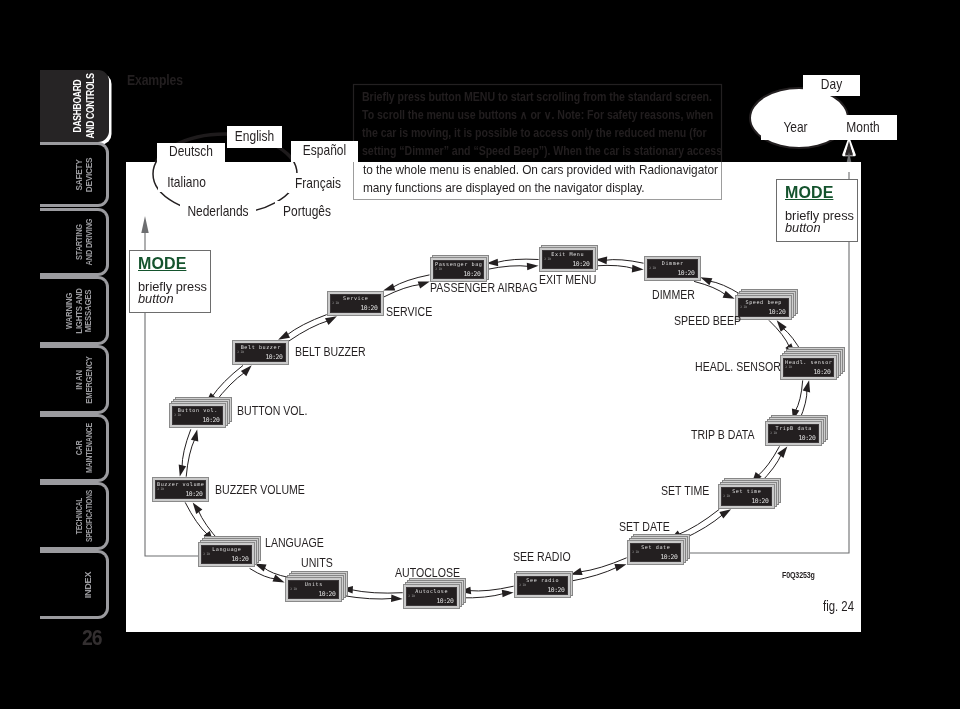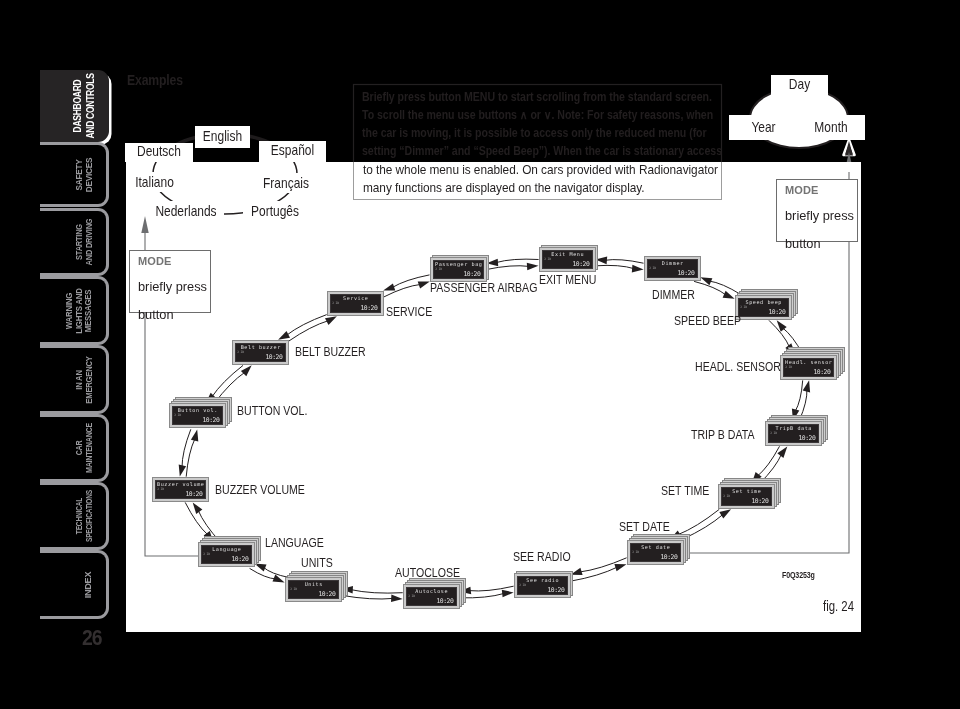--- a/index.html
+++ b/index.html
@@ -48,7 +48,7 @@
 
 .lbl{position:absolute;font-size:13.4px;color:#231f20;white-space:nowrap;letter-spacing:0px;
   transform-origin:0 0;transform:scaleX(0.79);}
-.wbox{position:absolute;background:#fff;}
+.wbox{position:absolute;background:#fff;margin-left:32px;}
 .dblob{position:absolute;left:749px;top:87px;width:100px;height:62px;background:#fff;border-radius:50%;
   border:2.4px solid #231f20;box-sizing:border-box;}
 .wbox span{position:absolute;left:0;top:0;width:100%;text-align:center;

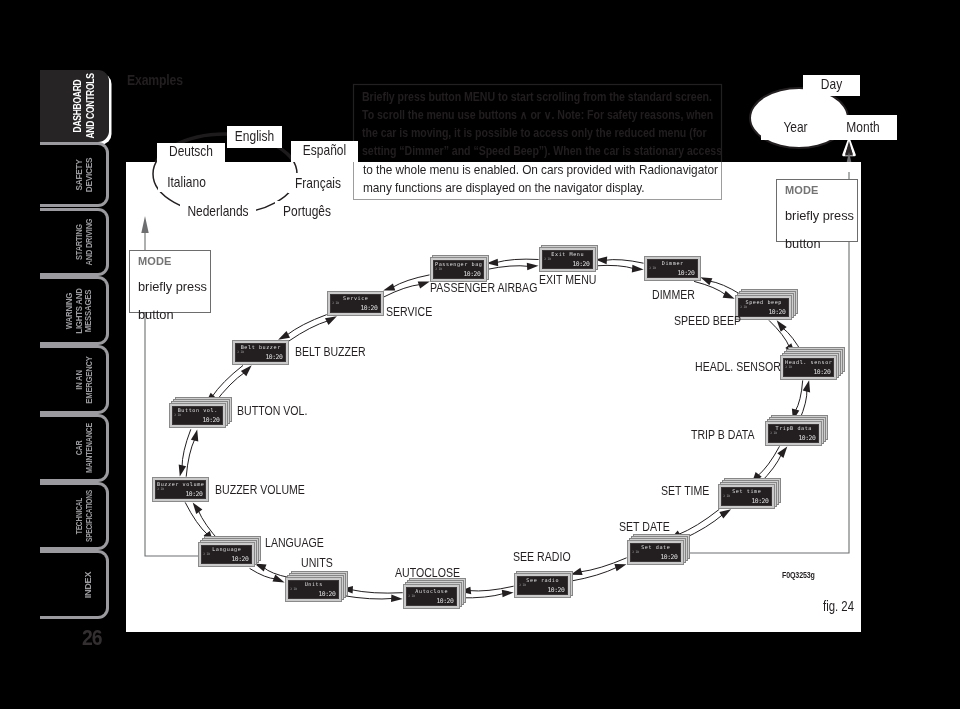--- a/index.html
+++ b/index.html
@@ -58,7 +58,7 @@
 
 .modebox{position:absolute;background:#fff;border:1px solid #6d6d6d;box-sizing:border-box;
   white-space:nowrap;}
-.modebox .t{position:absolute;left:8px;top:4px;font-size:11px;font-weight:bold;color:#737373;letter-spacing:.1px;}
+.modebox .t{position:absolute;left:8px;top:4px;font-size:16px;font-weight:bold;color:#14532d;letter-spacing:.1px;text-decoration:underline;}
 .modebox .s{position:absolute;left:8px;font-size:12.8px;color:#231f20;letter-spacing:0px;}
 .modebox .s1{top:28px;}
 .modebox .s2{top:56px;}

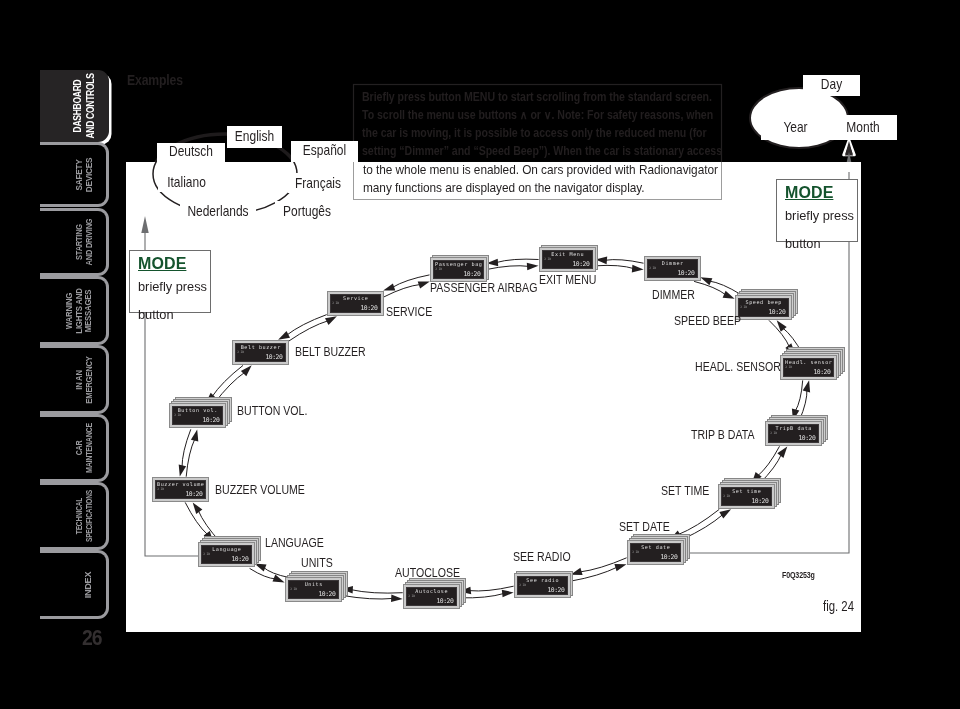--- a/index.html
+++ b/index.html
@@ -61,7 +61,7 @@
 .modebox .t{position:absolute;left:8px;top:4px;font-size:16px;font-weight:bold;color:#14532d;letter-spacing:.1px;text-decoration:underline;}
 .modebox .s{position:absolute;left:8px;font-size:12.8px;color:#231f20;letter-spacing:0px;}
 .modebox .s1{top:28px;}
-.modebox .s2{top:56px;}
+.modebox .s2{top:40px;font-style:italic;}
 
 
 .scr{position:absolute;width:57px;height:25px;}

